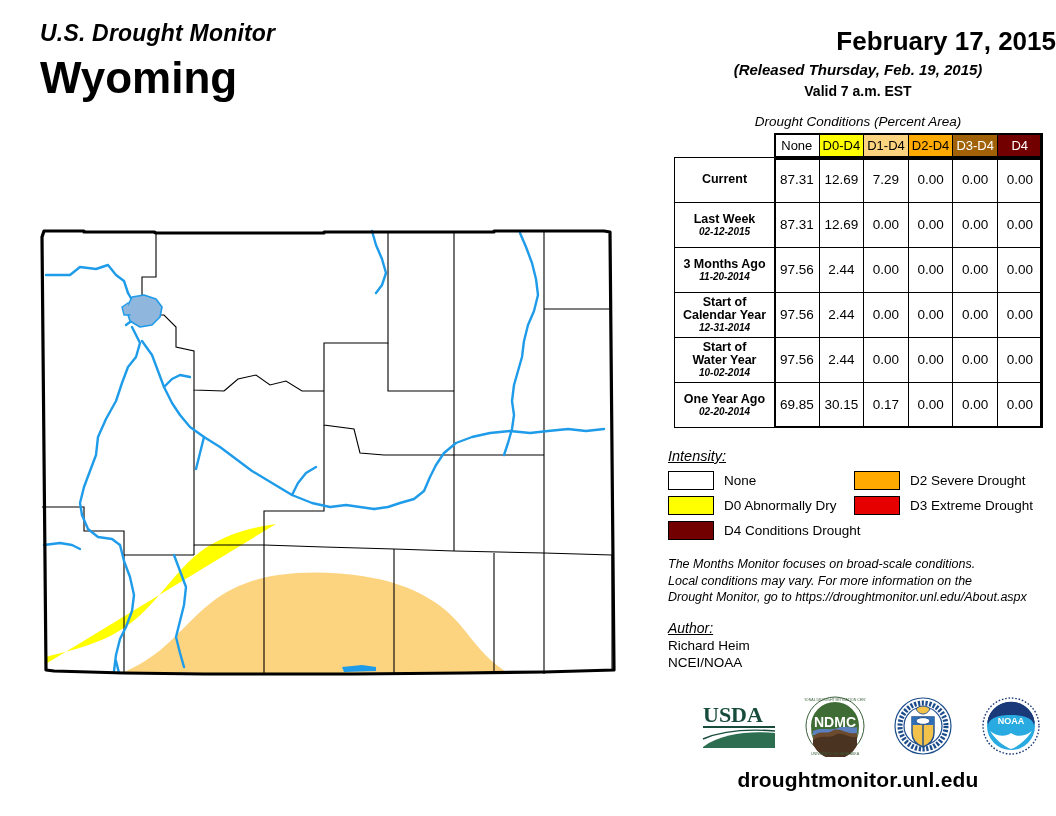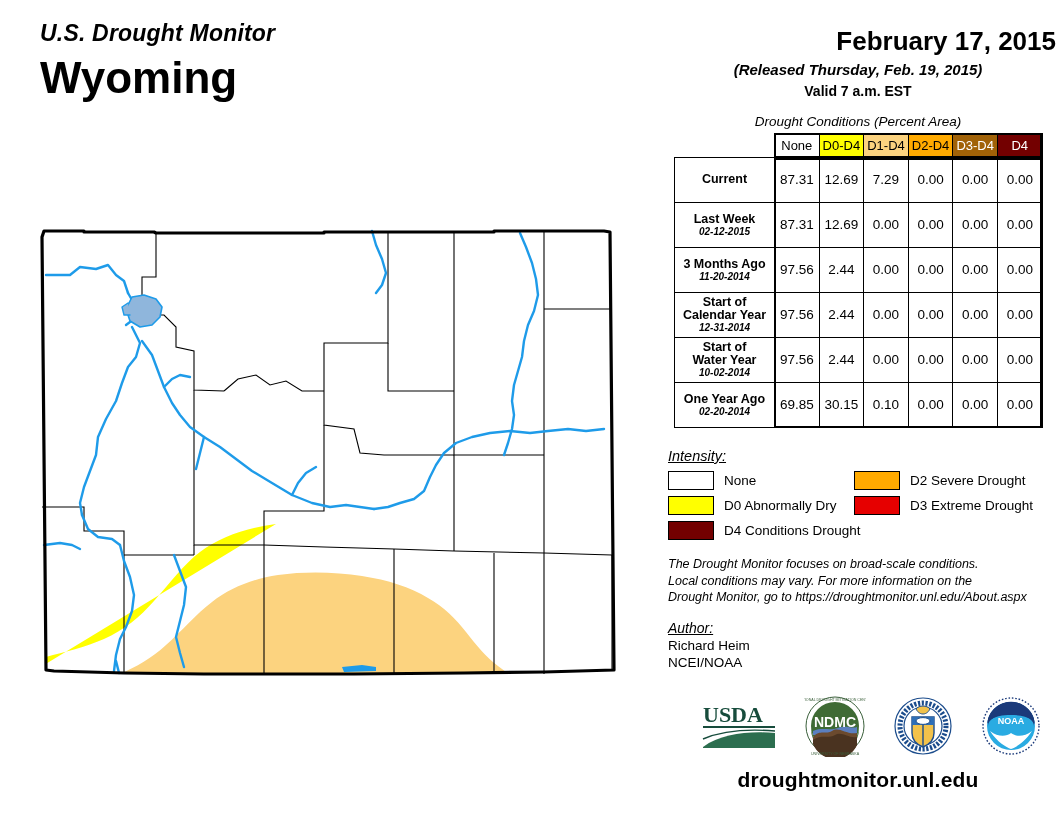--- a/index.html
+++ b/index.html
@@ -278,7 +278,7 @@
             </td>
             <td>69.85</td>
             <td>30.15</td>
-            <td>0.10</td>
+            <td>0.17</td>
             <td>0.00</td>
             <td>0.00</td>
             <td>0.00</td>

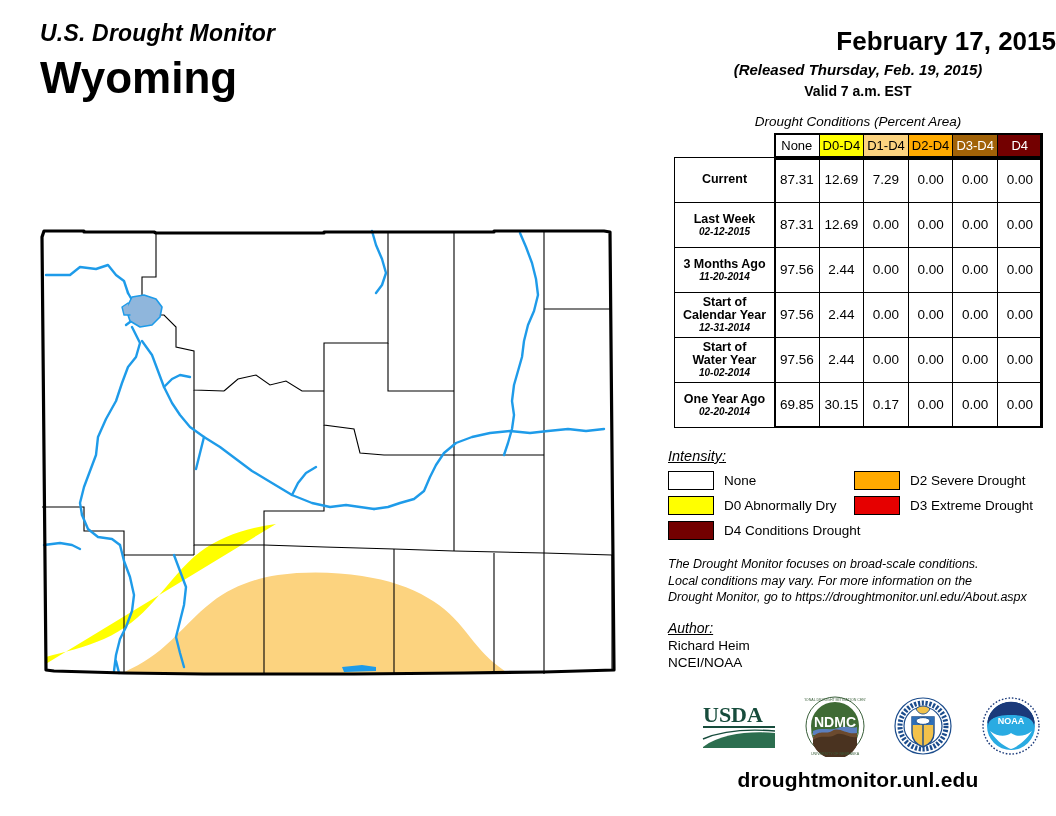--- a/index.html
+++ b/index.html
@@ -314,7 +314,7 @@
   </div>
 
   <div id="disclaimer">
-    <div>The Drought Monitor focuses on broad-scale conditions.</div>
+    <div>The Months Monitor focuses on broad-scale conditions.</div>
     <div>Local conditions may vary. For more information on the</div>
     <div>Drought Monitor, go to https://droughtmonitor.unl.edu/About.aspx</div>
   </div>

